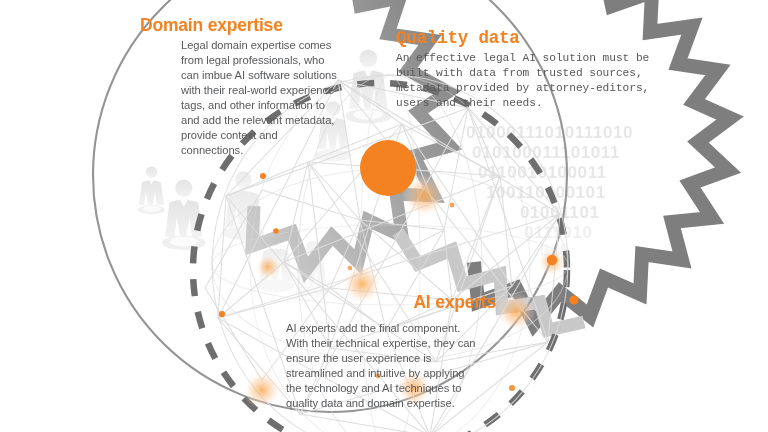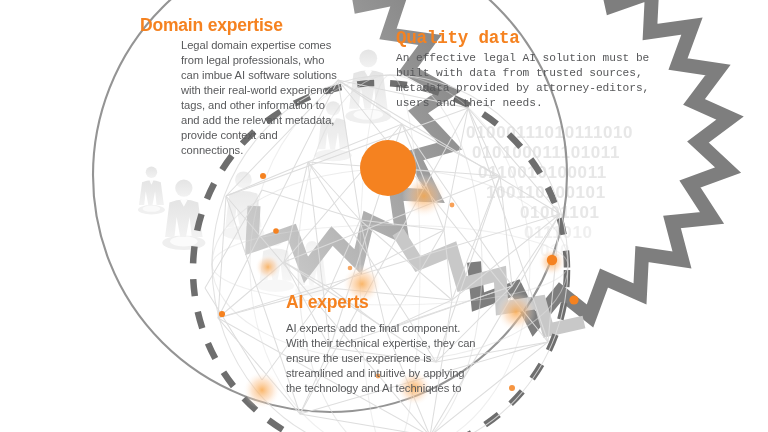--- a/index.html
+++ b/index.html
@@ -264,7 +264,7 @@
   </div>
 
   <div class="txtblock" id="blk-ai">
-    <h2 class="heading" style="color: rgb(245, 130, 32);">AI experts</h2>
+    <h2 class="heading" style="color: rgb(245, 130, 32); text-align: right;">AI experts</h2>
     <p class="body" style="color: rgb(88, 89, 91); margin-top: 8px;">
       <span>AI experts add the final component.</span>
       <span>With their technical expertise, they can</span>

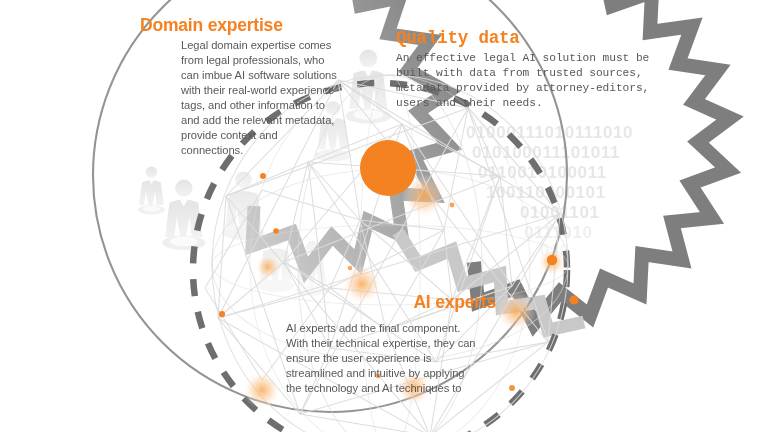--- a/index.html
+++ b/index.html
@@ -271,6 +271,7 @@
       <span>ensure the user experience is</span>
       <span>streamlined and intuitive by applying</span>
       <span>the technology and AI techniques to</span>
+      <span>quality data and domain expertise.</span>
     </p>
   </div>
 

